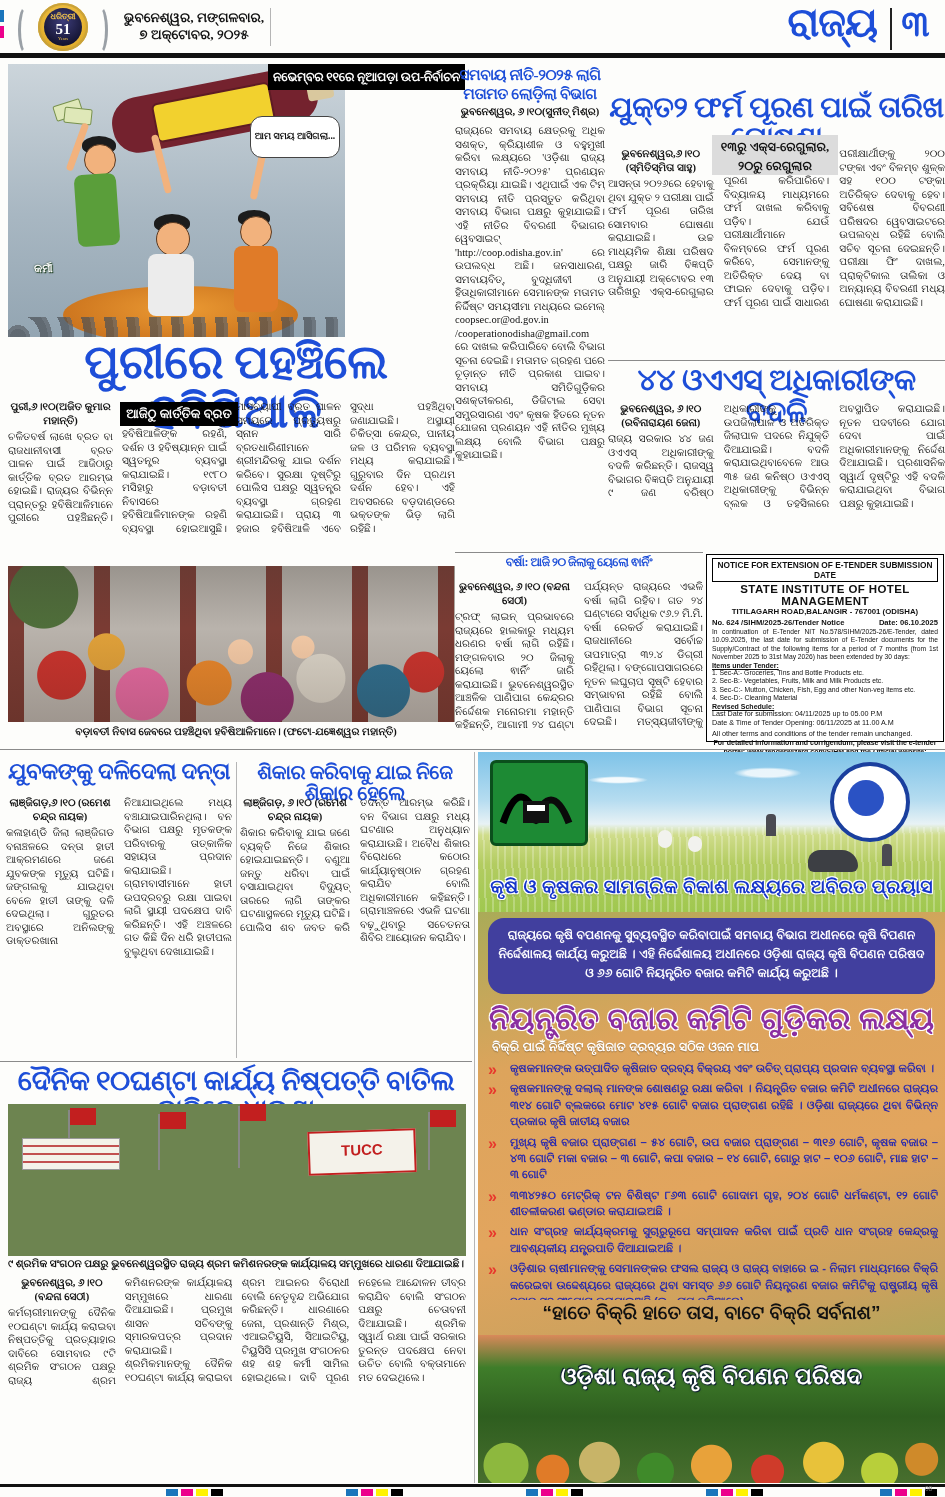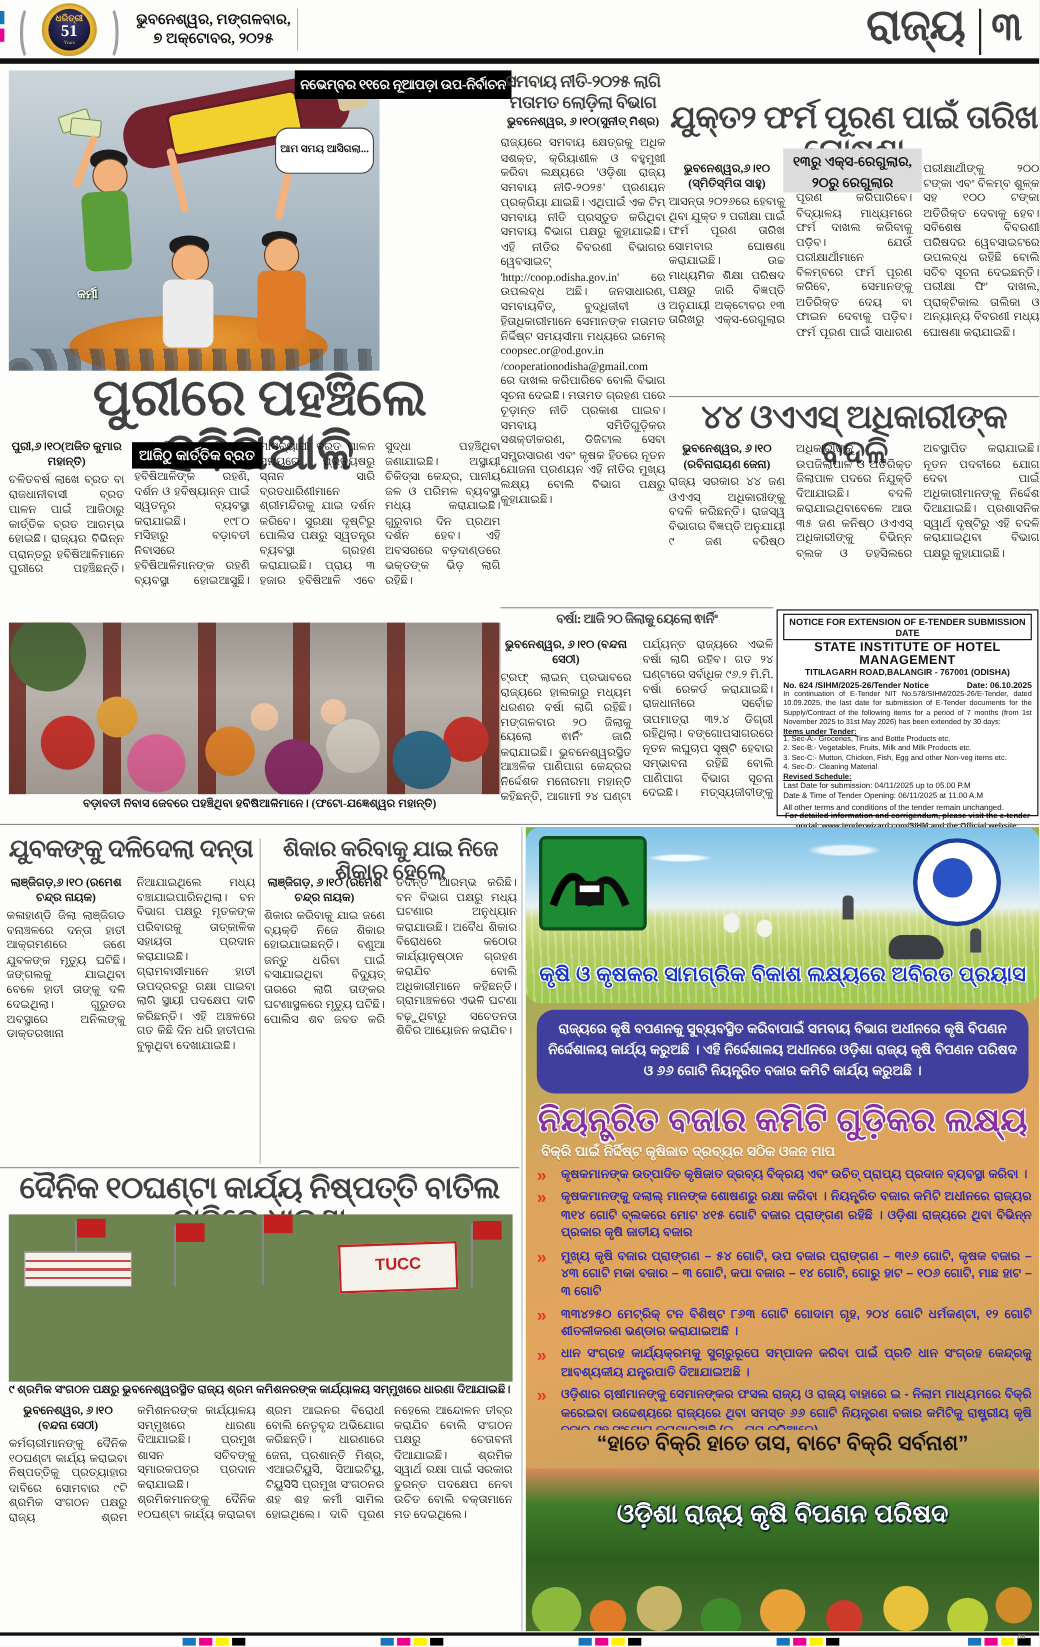--- a/index.html
+++ b/index.html
@@ -6,7 +6,7 @@
   #page{position:relative;width:945px;height:1497px;background:#fdfdfb;margin:0 auto;overflow:hidden;
         font-family:"Liberation Serif",serif;color:#111;}
   .abs{position:absolute;}
-  .hl{font-weight:bold;color:#404040;letter-spacing:-0.5px;line-height:1.05;}
+  .hl{font-weight:bold;color:#1d4ed8;letter-spacing:-0.5px;line-height:1.05;}
   .center{text-align:center;}
   .body-text{font-size:10.5px;line-height:13.5px;text-align:justify;overflow:hidden;}
   .byline{display:block;font-weight:bold;font-size:10.5px;text-align:center;margin-bottom:3px;}

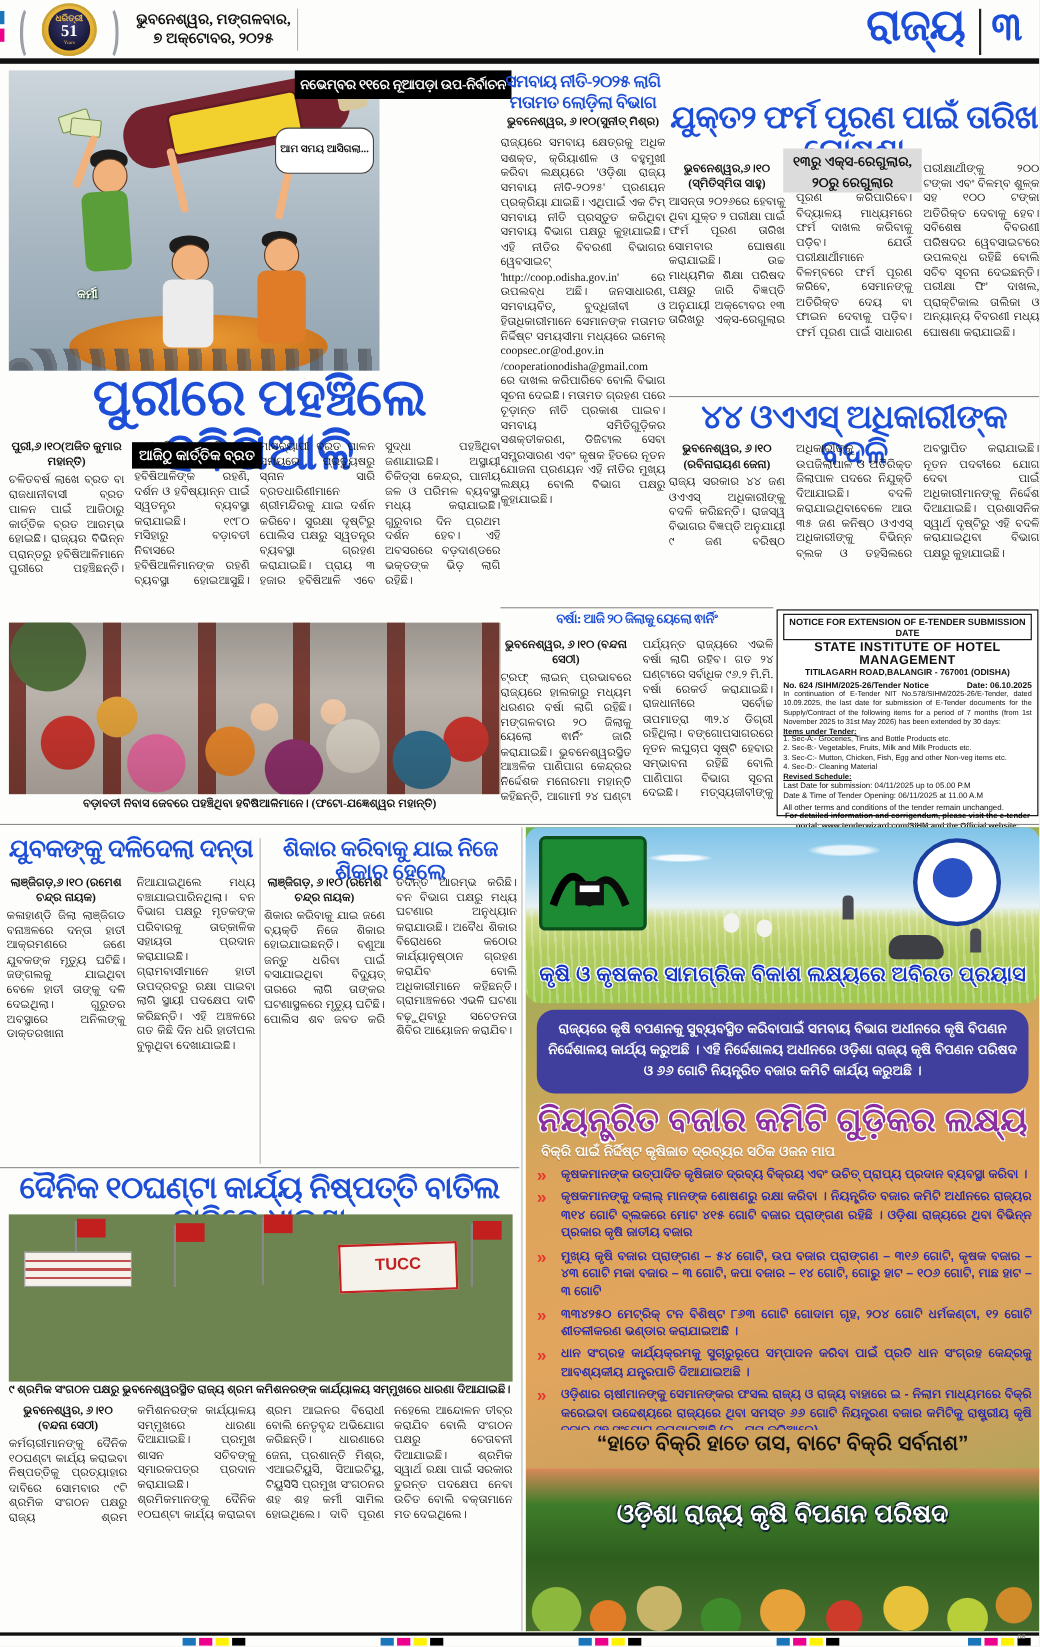--- a/index.html
+++ b/index.html
@@ -214,7 +214,7 @@
     <div class="torso" style="left:226px;top:182px;width:44px;height:66px;background:#e07b28;"></div>
     <div class="crowd-strip"></div>
 
-    <div class="abs" id="label-kormi" style="position:absolute;margin-left:36px;">କର୍ମୀ</div>
+    <div class="abs" id="label-kormi" style="position:absolute;">କର୍ମୀ</div>
 
   </div>
   <div class="abs" id="cartoon-banner">ନଭେମ୍ବର ୧୧ରେ ନୂଆପଡ଼ା ଉପ-ନିର୍ବାଚନ</div>

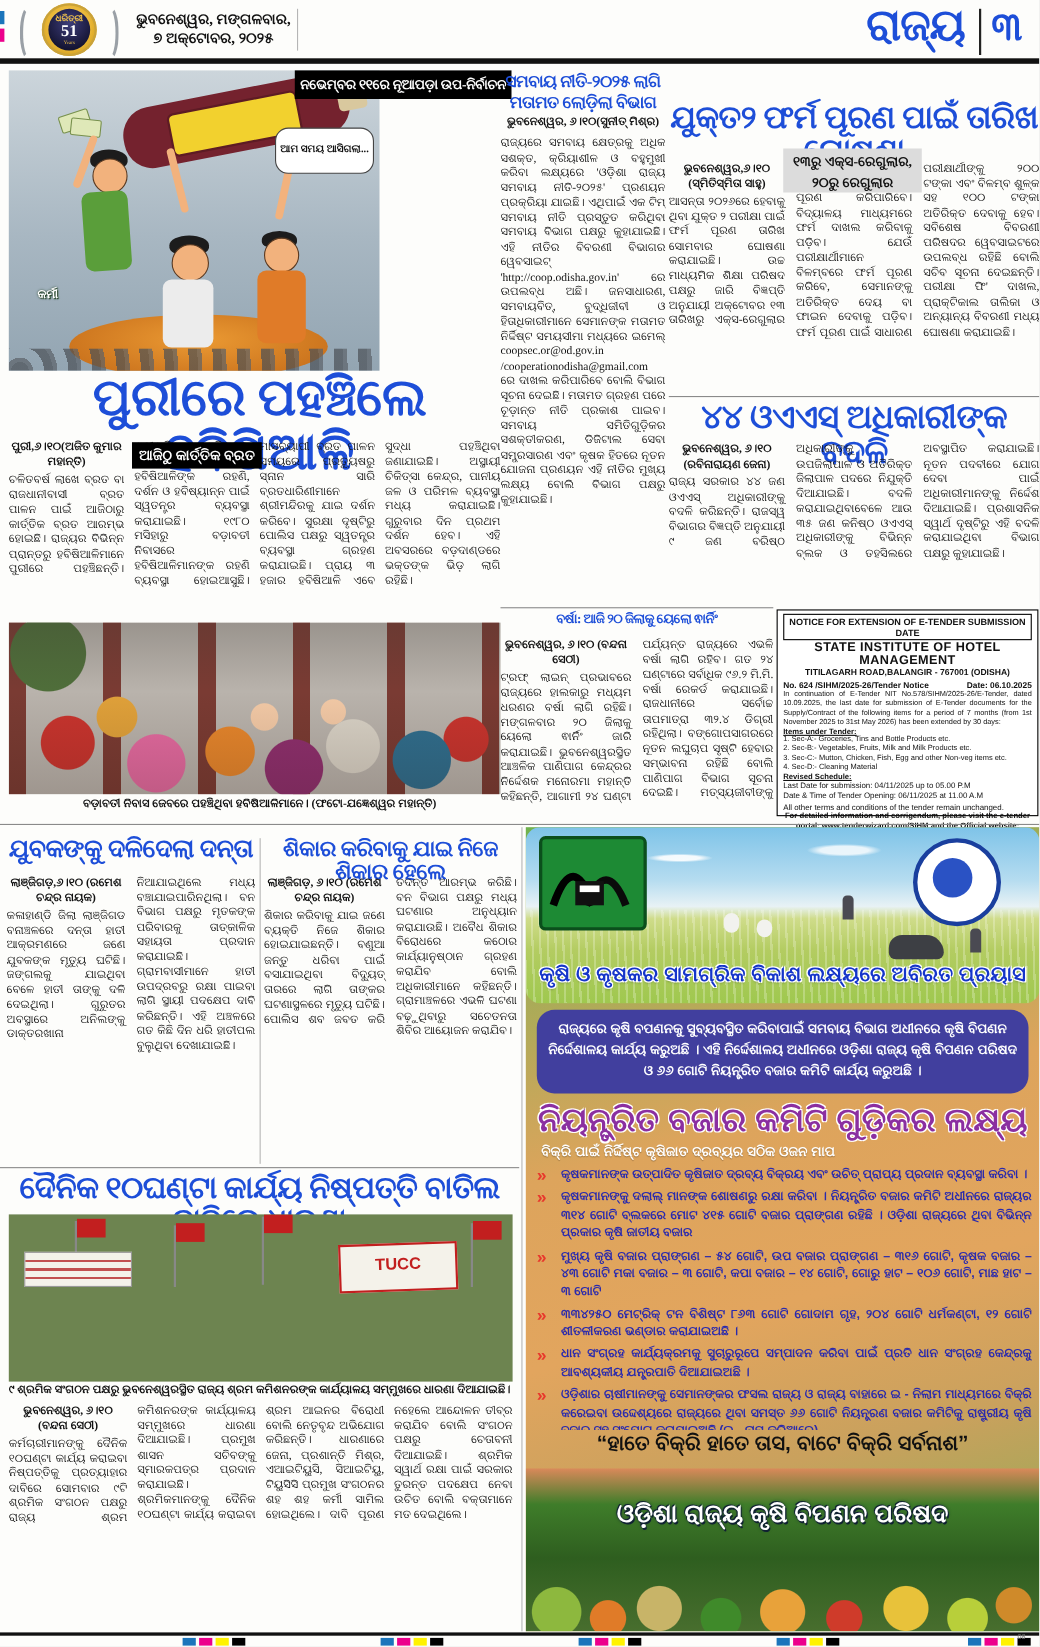--- a/index.html
+++ b/index.html
@@ -111,7 +111,7 @@
   #ad{left:478px;top:752px;width:467px;height:731px;overflow:hidden;font-family:"Liberation Sans",sans-serif;
       background:linear-gradient(165deg,#6fb24e 0%,#a8ab58 18%,#dda45c 38%,#e2a55e 58%,#c9a15d 75%,#7fae53 100%);}
   #ad-header{position:absolute;left:0;top:0;width:467px;height:160px;overflow:hidden;
-    background:linear-gradient(180deg,#7ec3e8 0%,#b5dcf0 30%,#e8f2f5 45%,#cfdc8a 52%,#b3cc61 70%,#9fc84f 100%);border-radius:13px;}
+    background:linear-gradient(180deg,#7ec3e8 0%,#b5dcf0 30%,#e8f2f5 45%,#cfdc8a 52%,#b3cc61 70%,#9fc84f 100%);}
   #ad-header .clouds{position:absolute;left:0;top:0;width:100%;height:70px;background:
     radial-gradient(ellipse at 30% 40%,rgba(255,255,255,.9) 0 18px,transparent 30px),
     radial-gradient(ellipse at 62% 30%,rgba(255,255,255,.8) 0 22px,transparent 34px),

